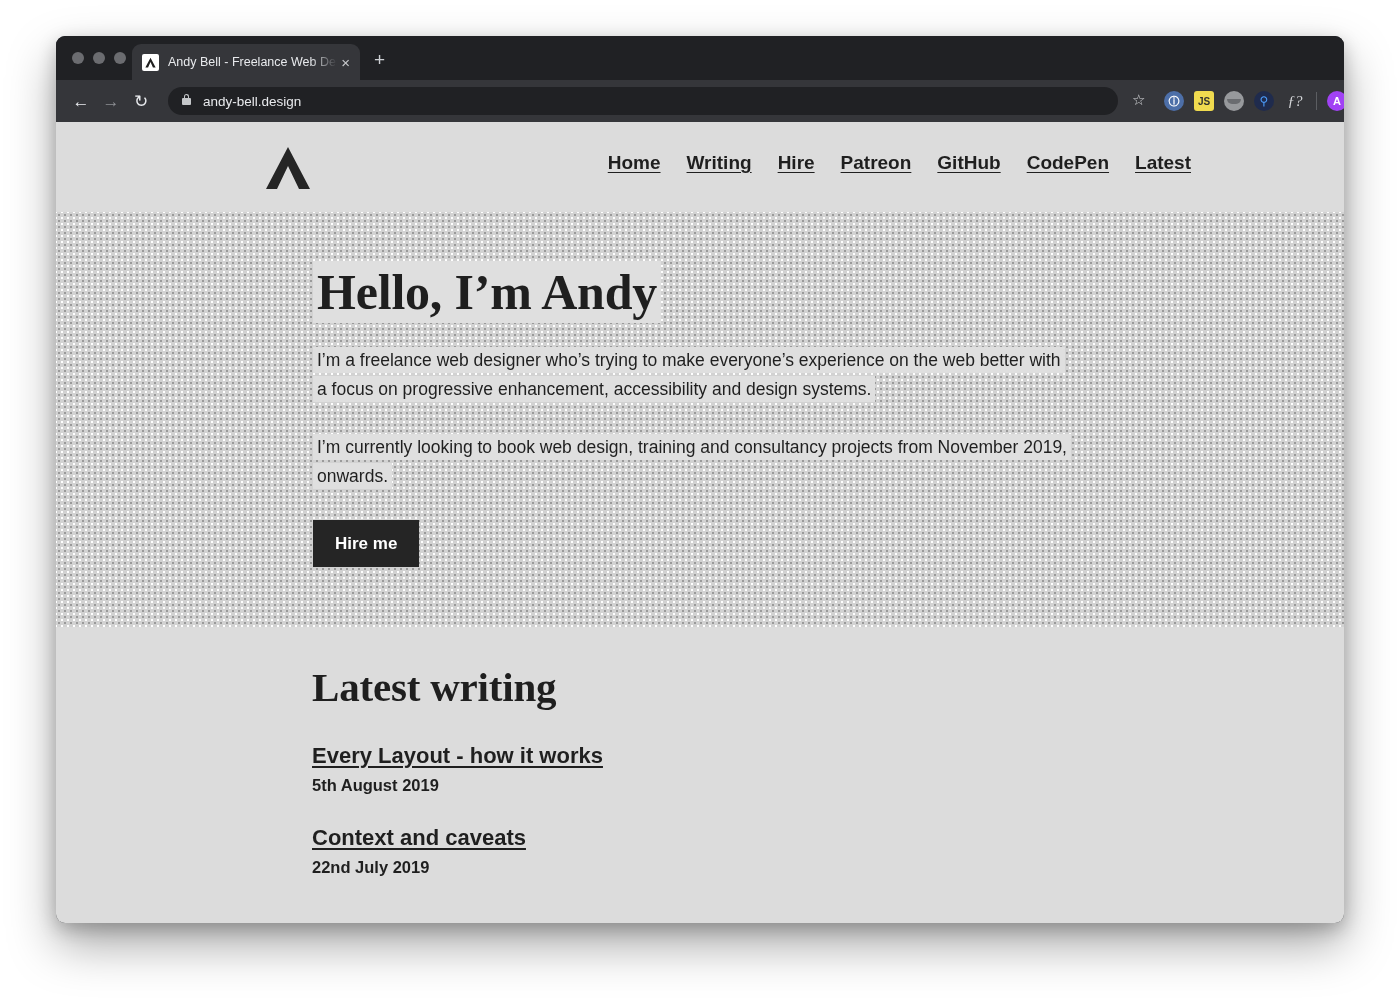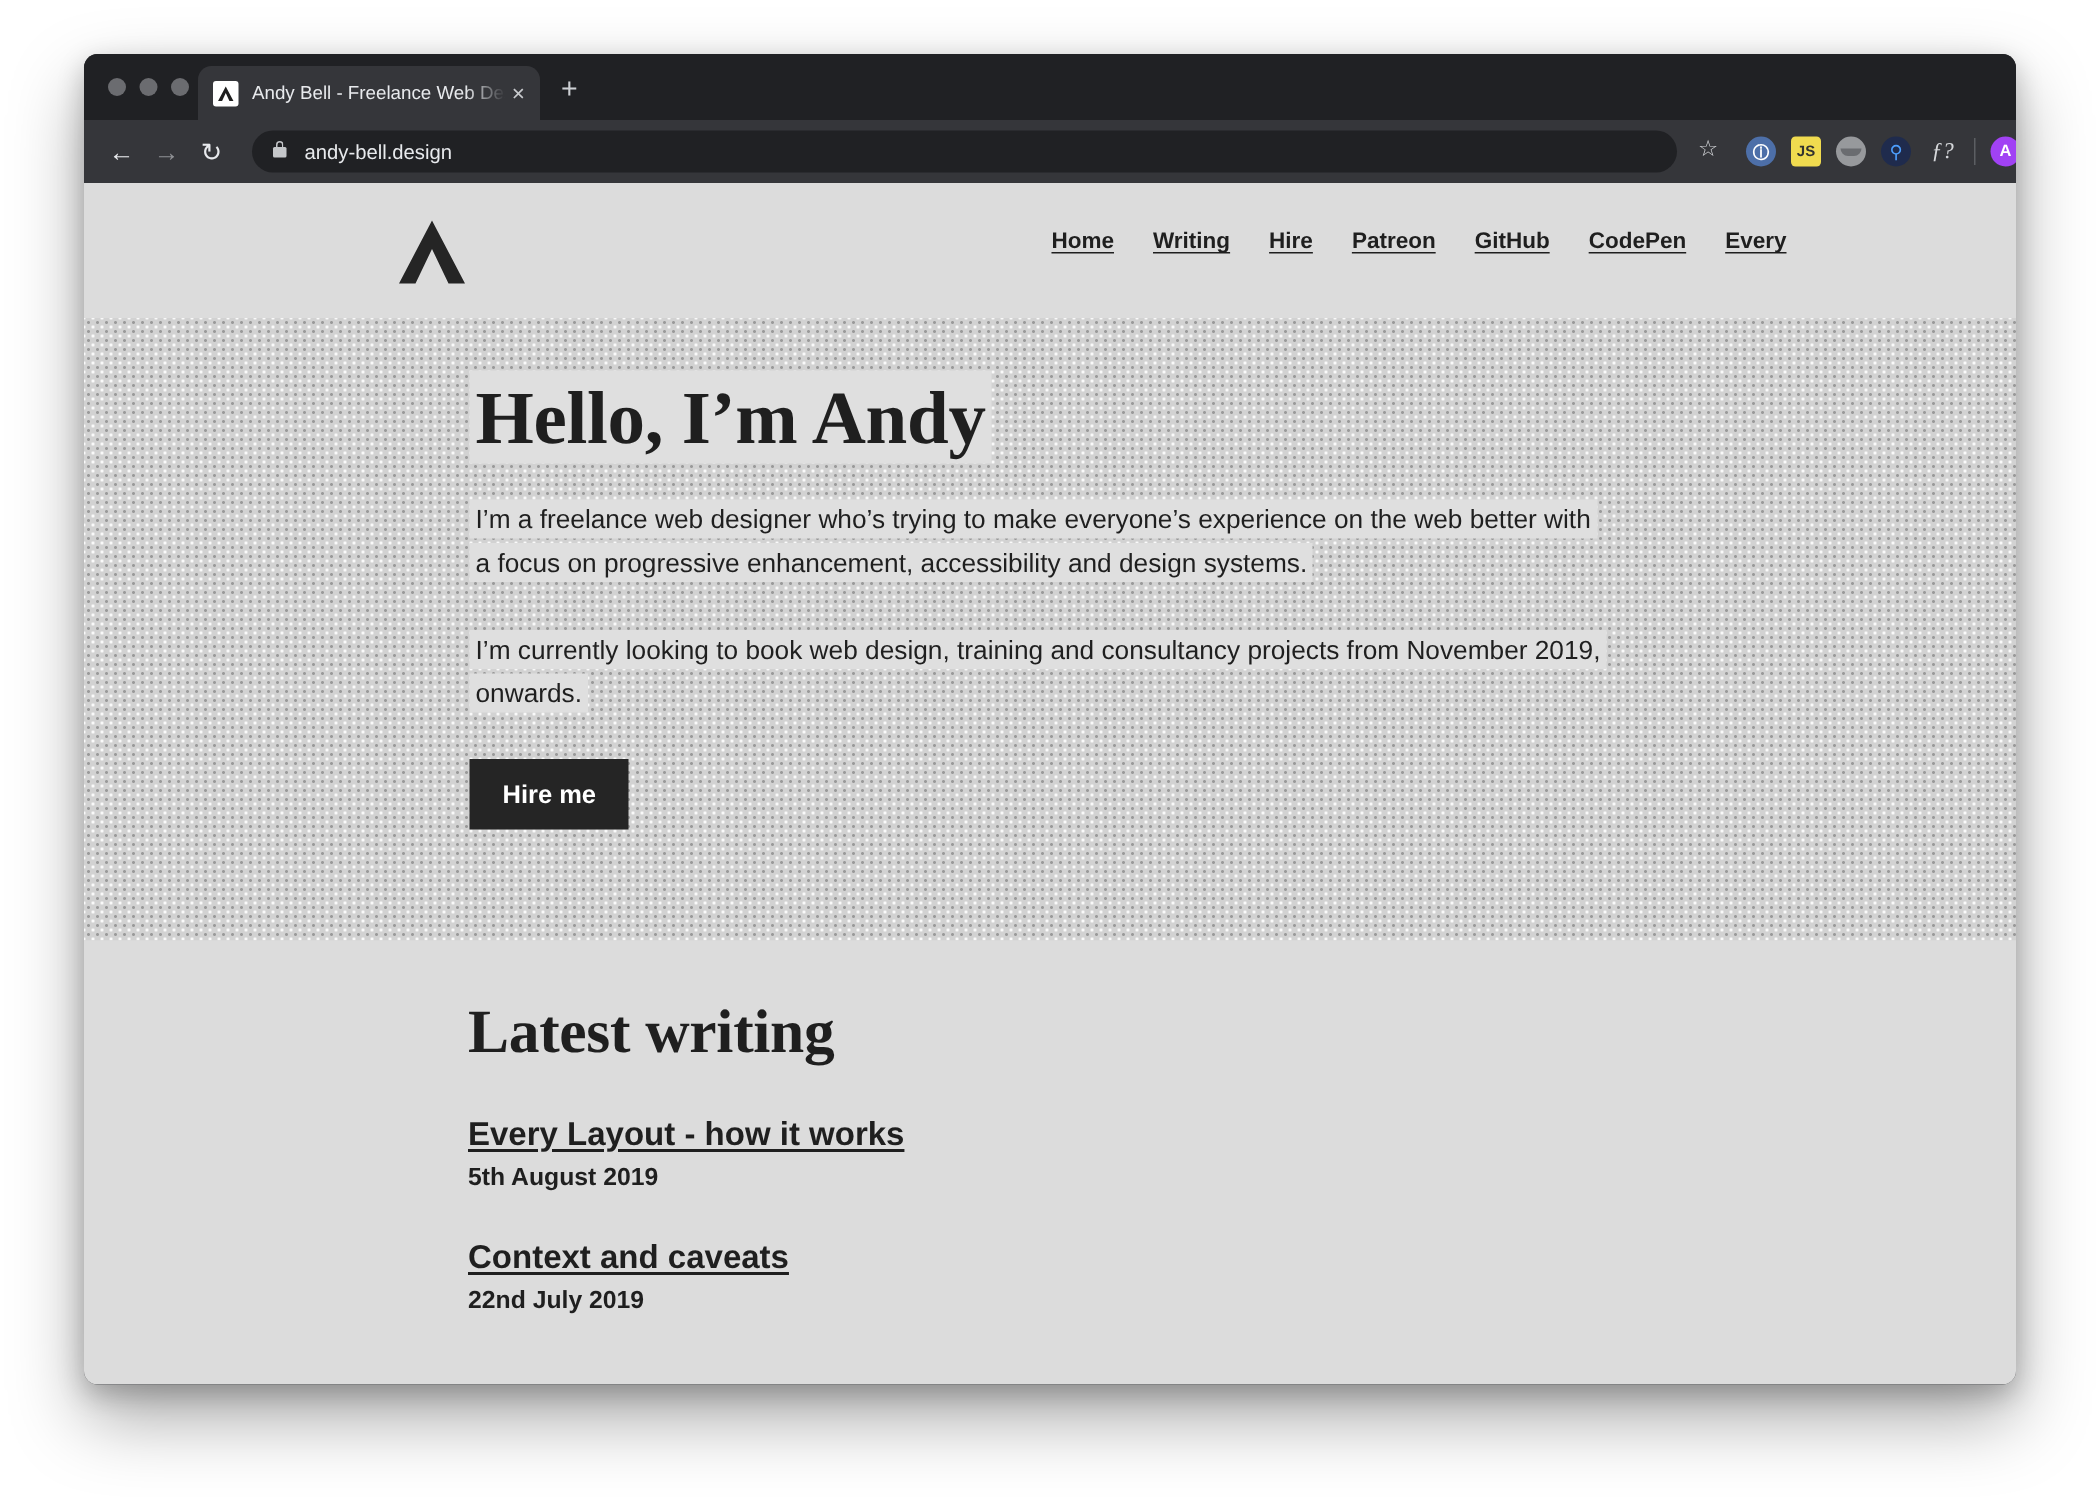--- a/index.html
+++ b/index.html
@@ -255,7 +255,7 @@
   }
   .site-nav a {
     color: #1f1f1f;
-    font-size: 15px;
+    font-size: 19px;
     font-weight: bold;
     text-decoration: underline;
     text-underline-offset: 3px;

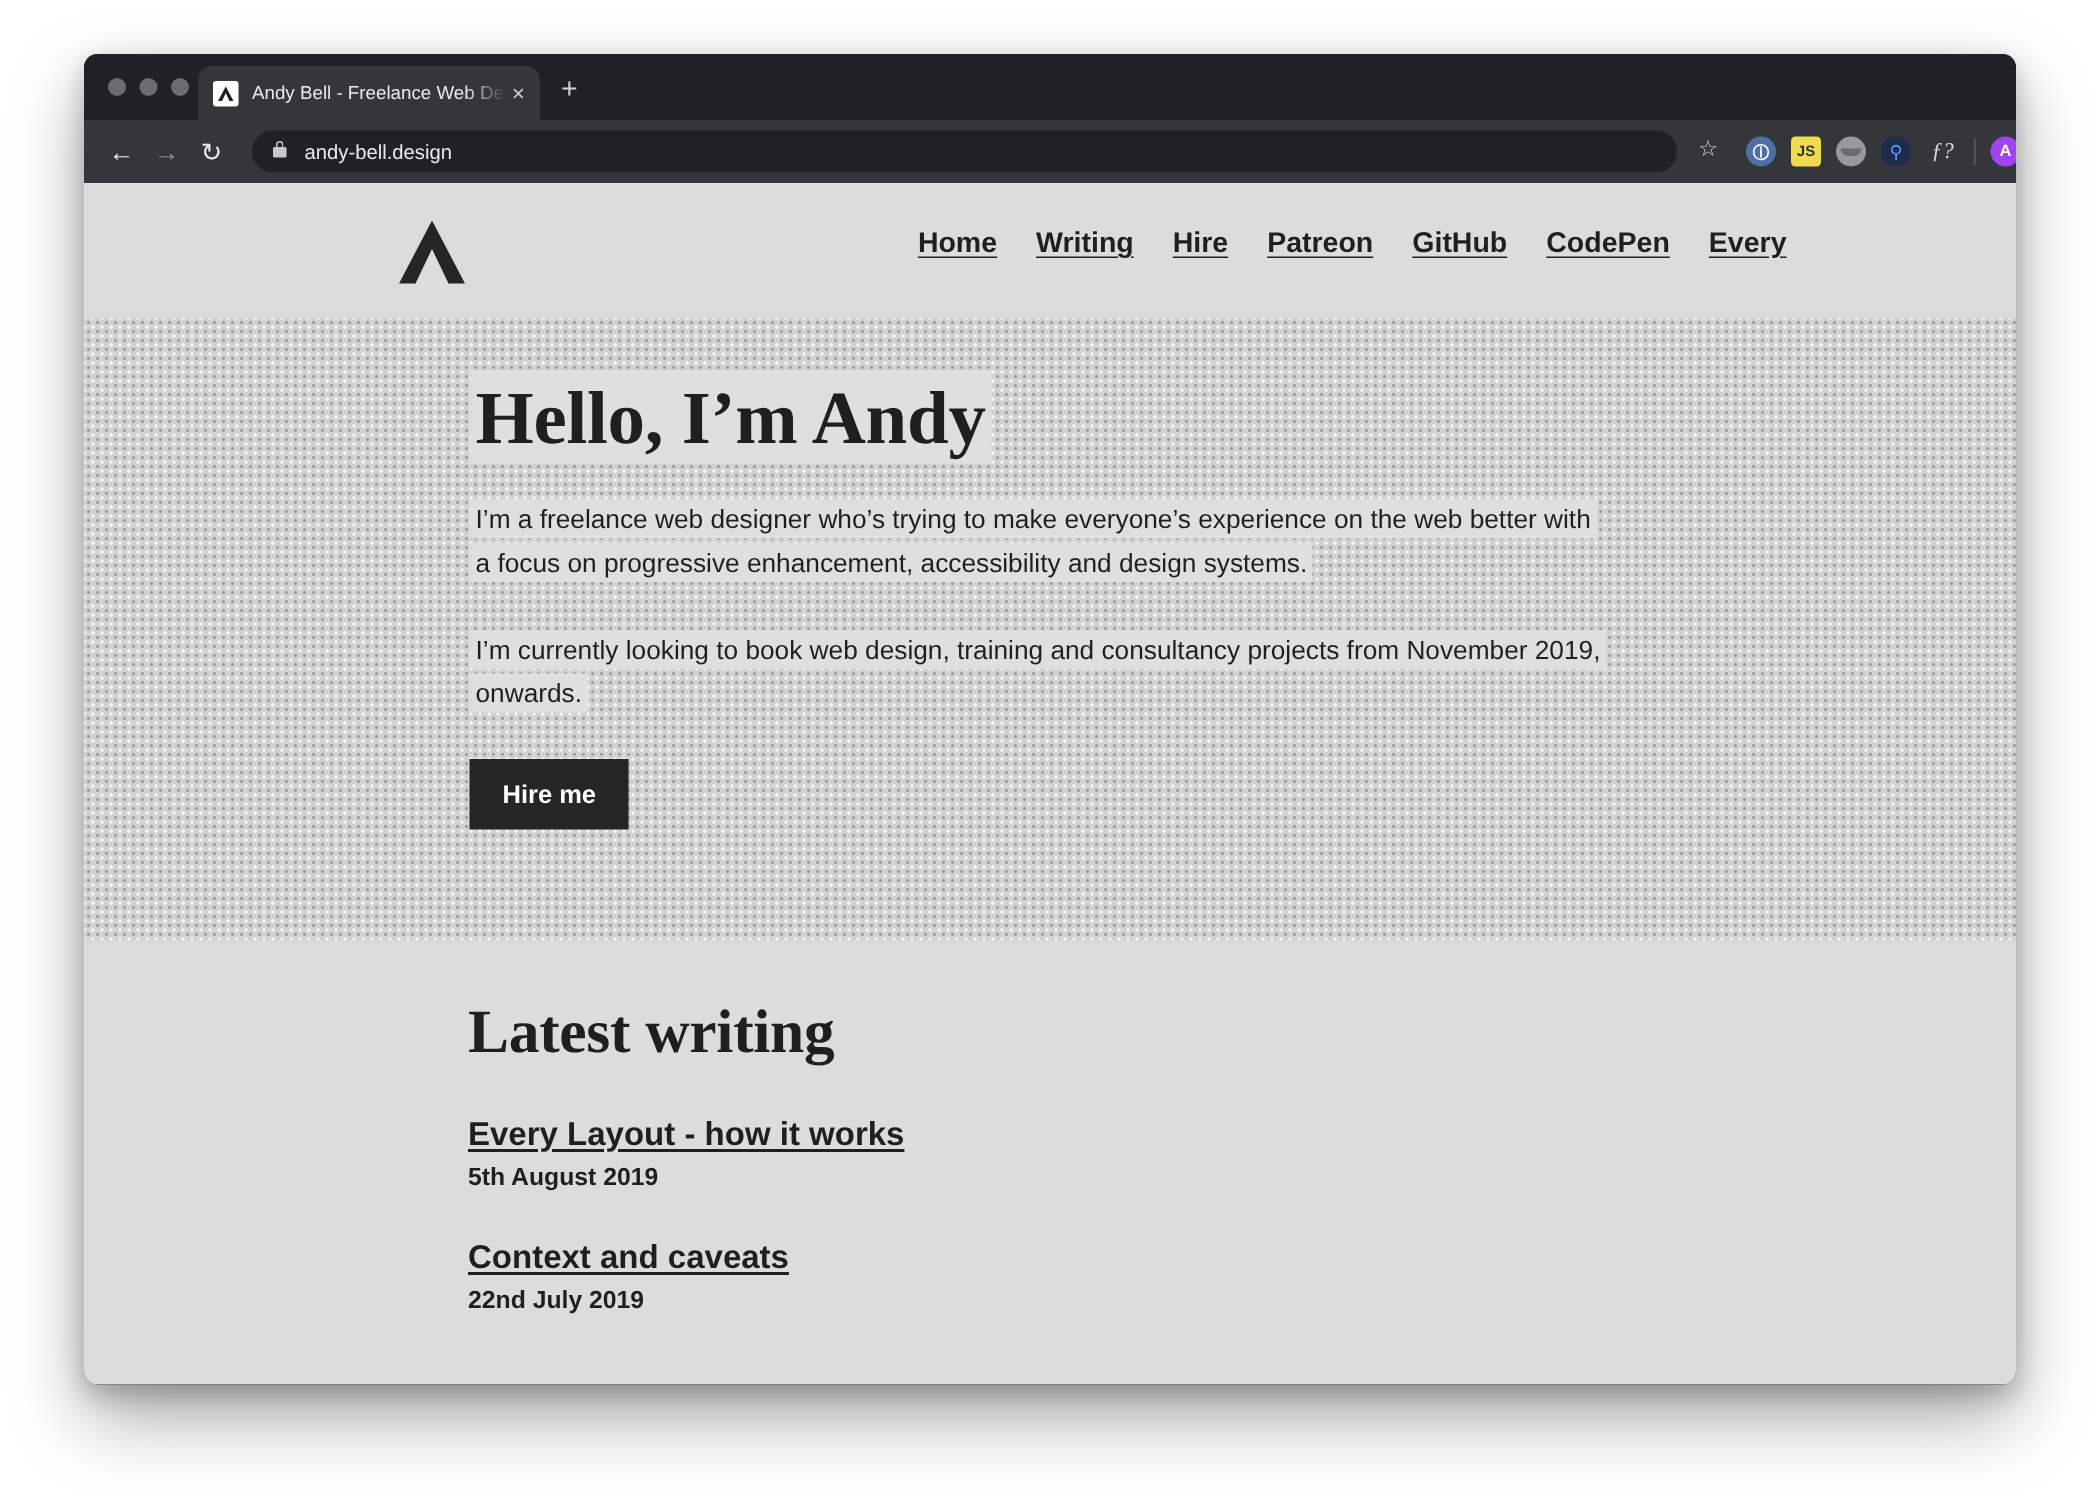--- a/index.html
+++ b/index.html
@@ -412,7 +412,7 @@
         <a href="#">Patreon</a>
         <a href="#">GitHub</a>
         <a href="#">CodePen</a>
-        <a href="#">Every</a>
+        <a href="#">Latest</a>
       </nav>
     </div>
 

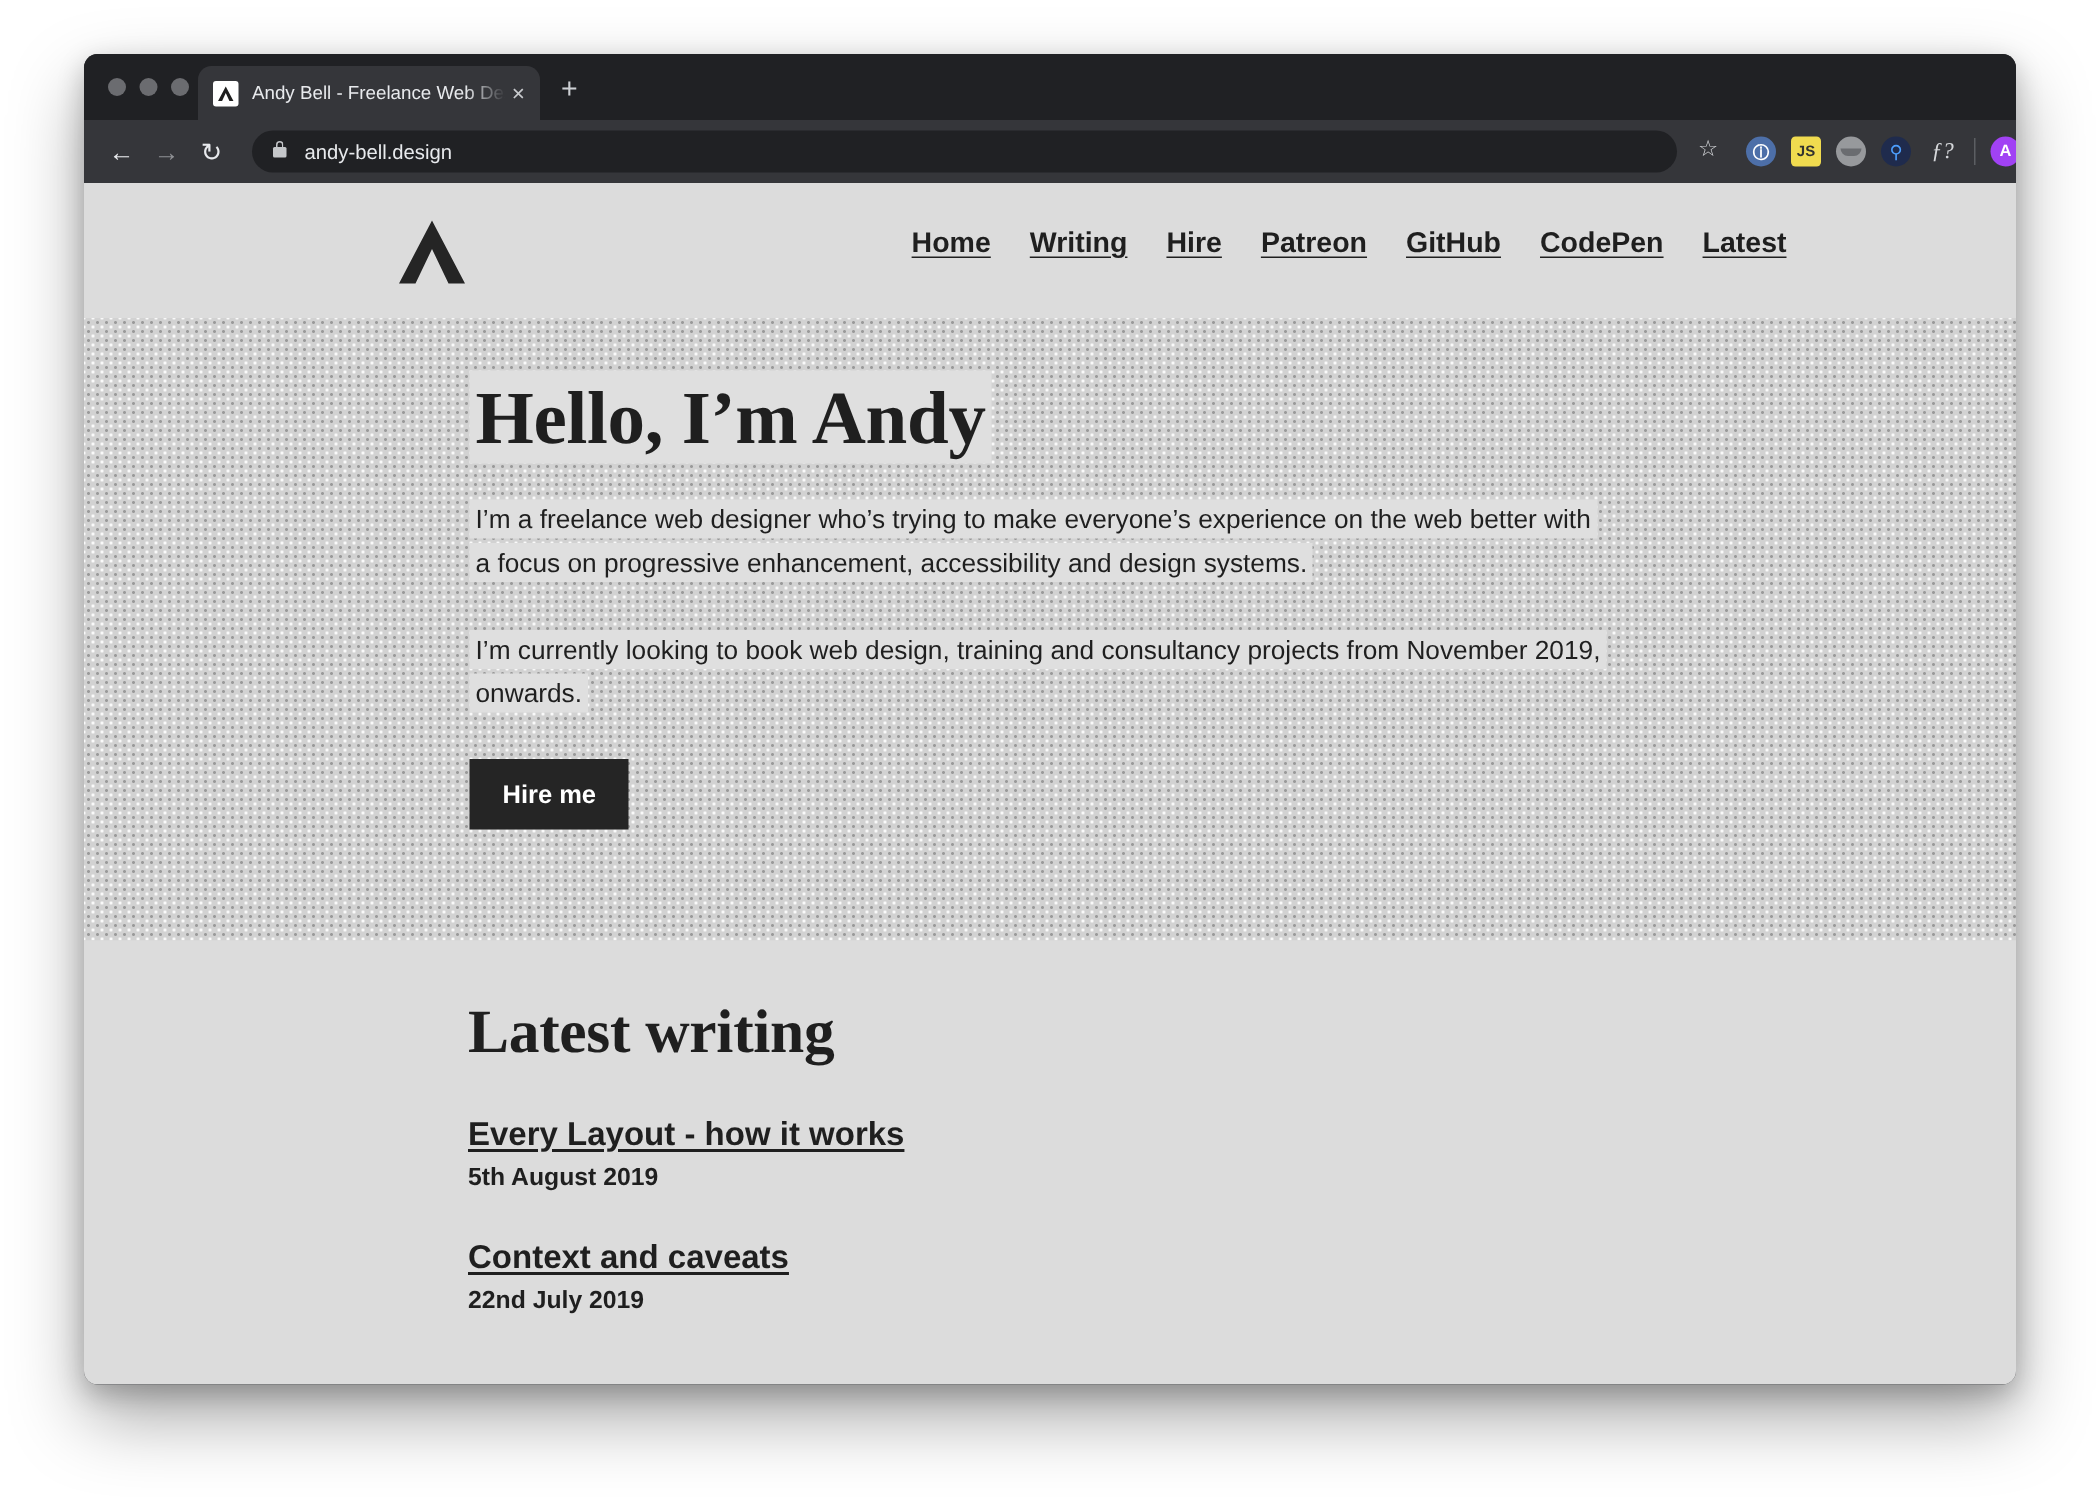--- a/index.html
+++ b/index.html
@@ -276,7 +276,7 @@
   .hero-inner {
     position: absolute;
     left: 257px;
-    top: 38px;
+    top: 52px;
     width: 760px;
   }
   .hero h1 {

